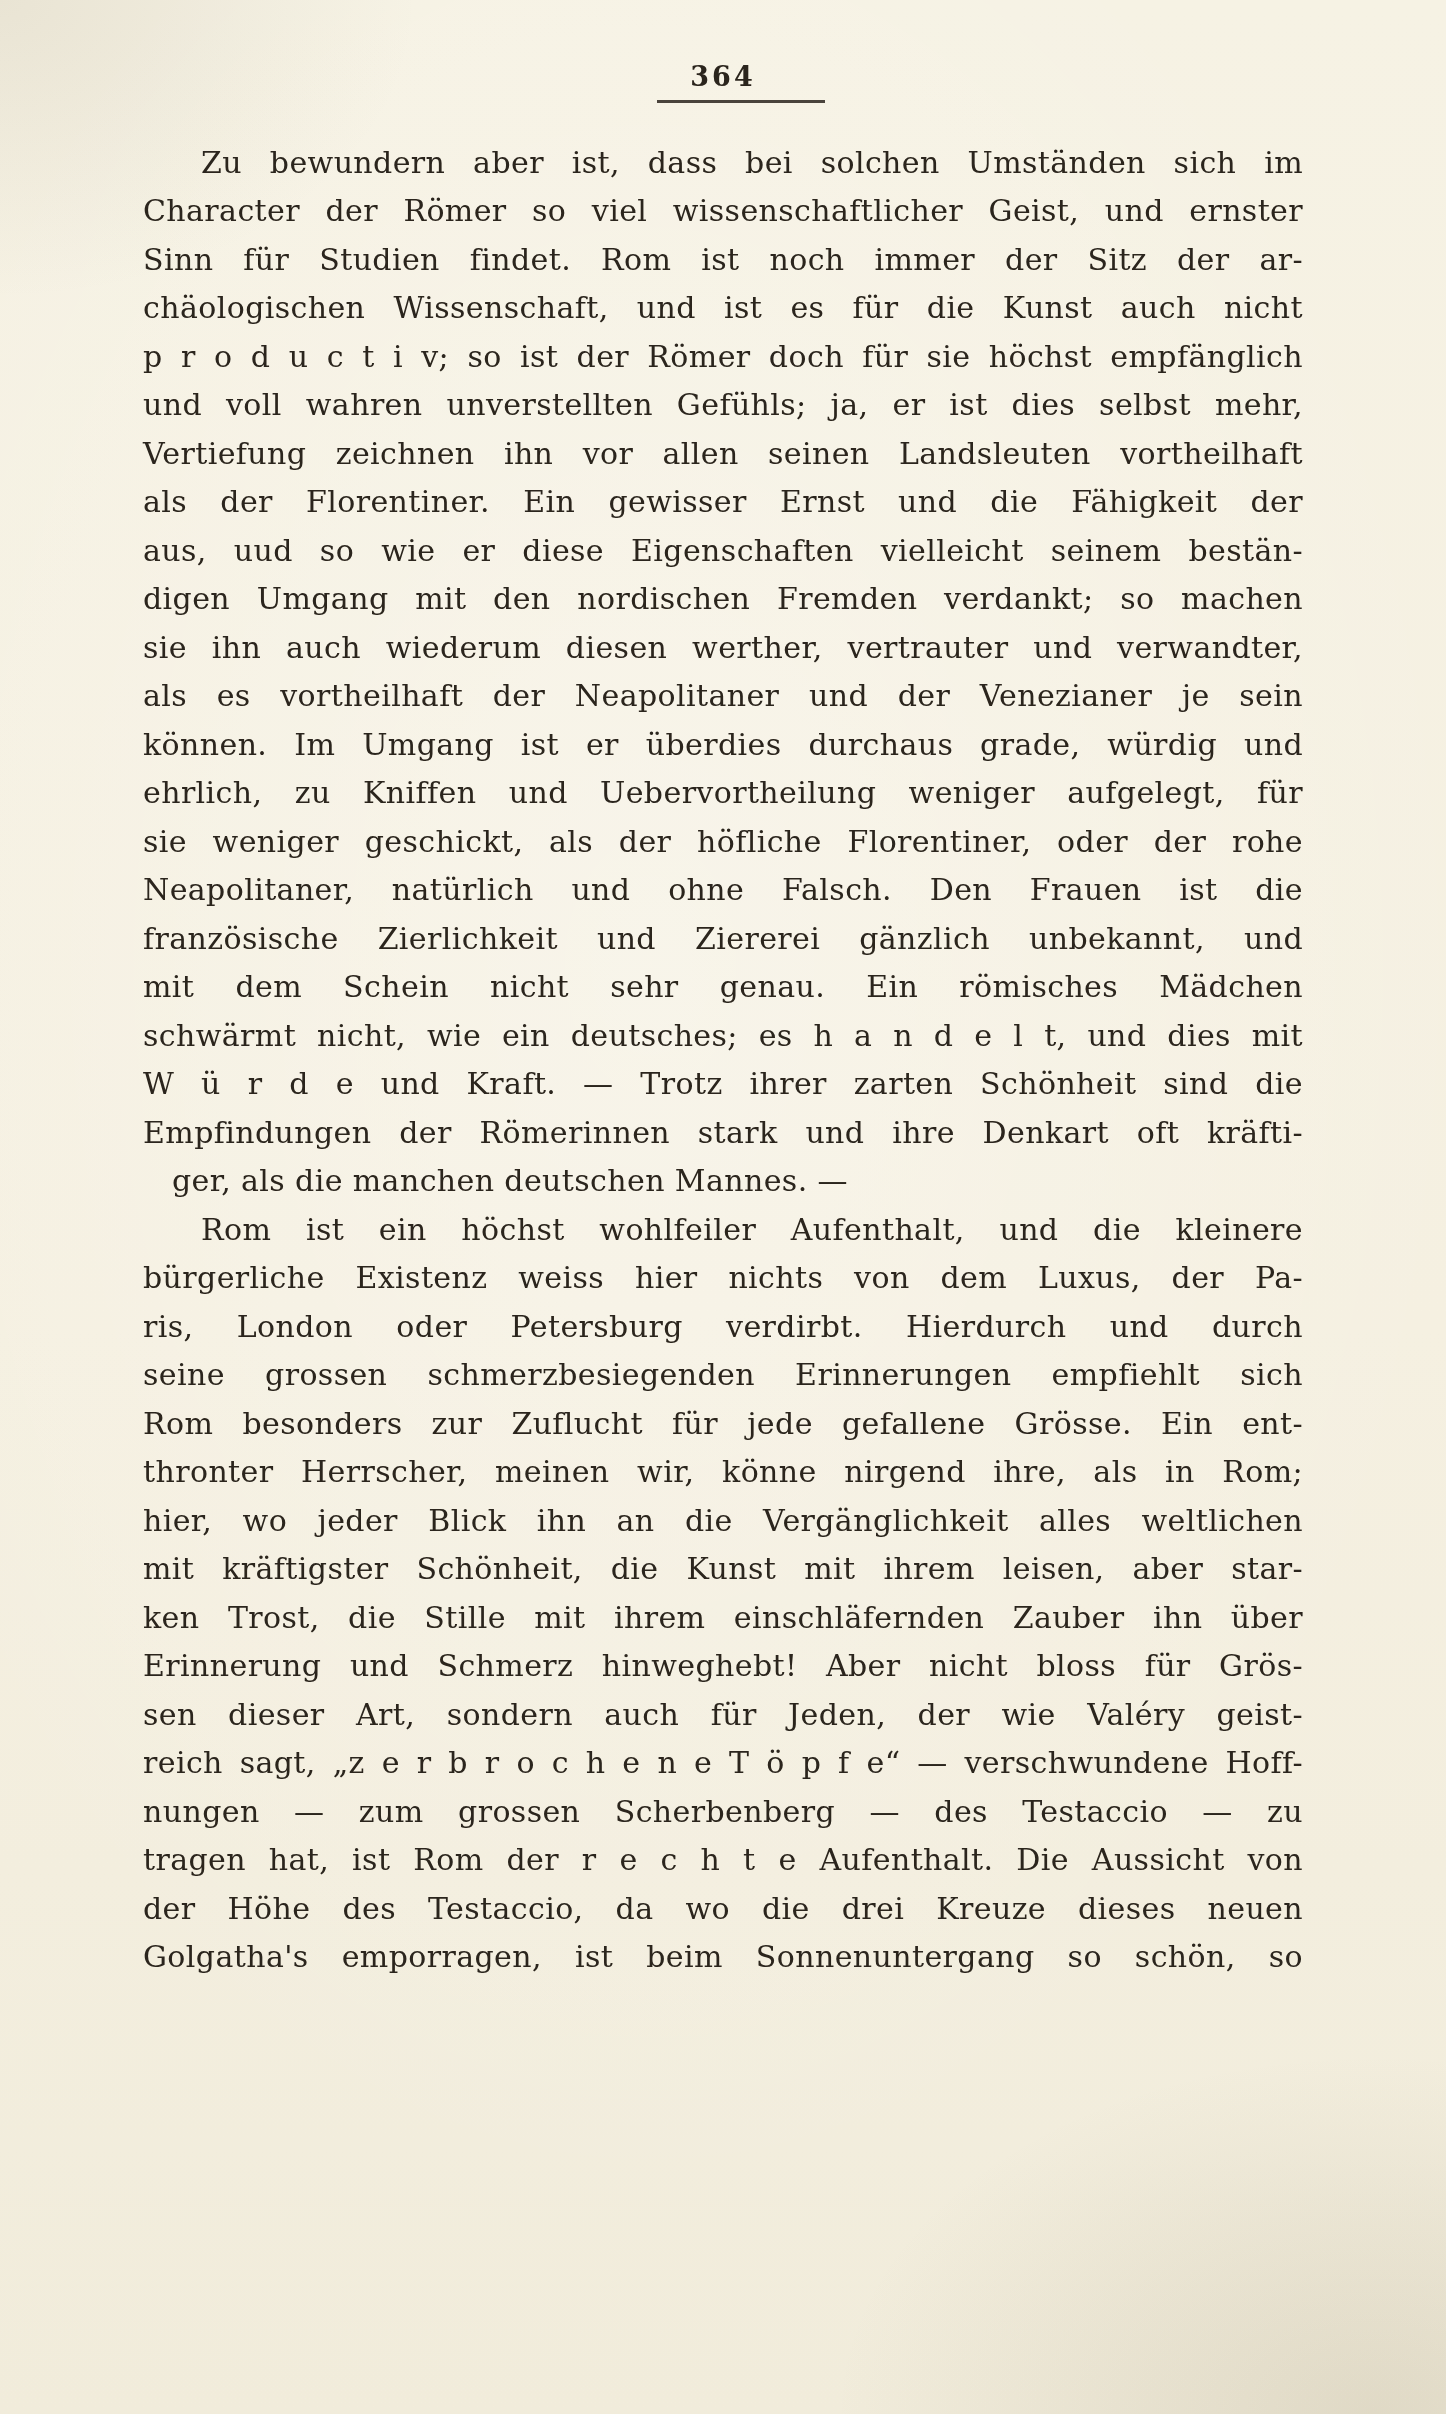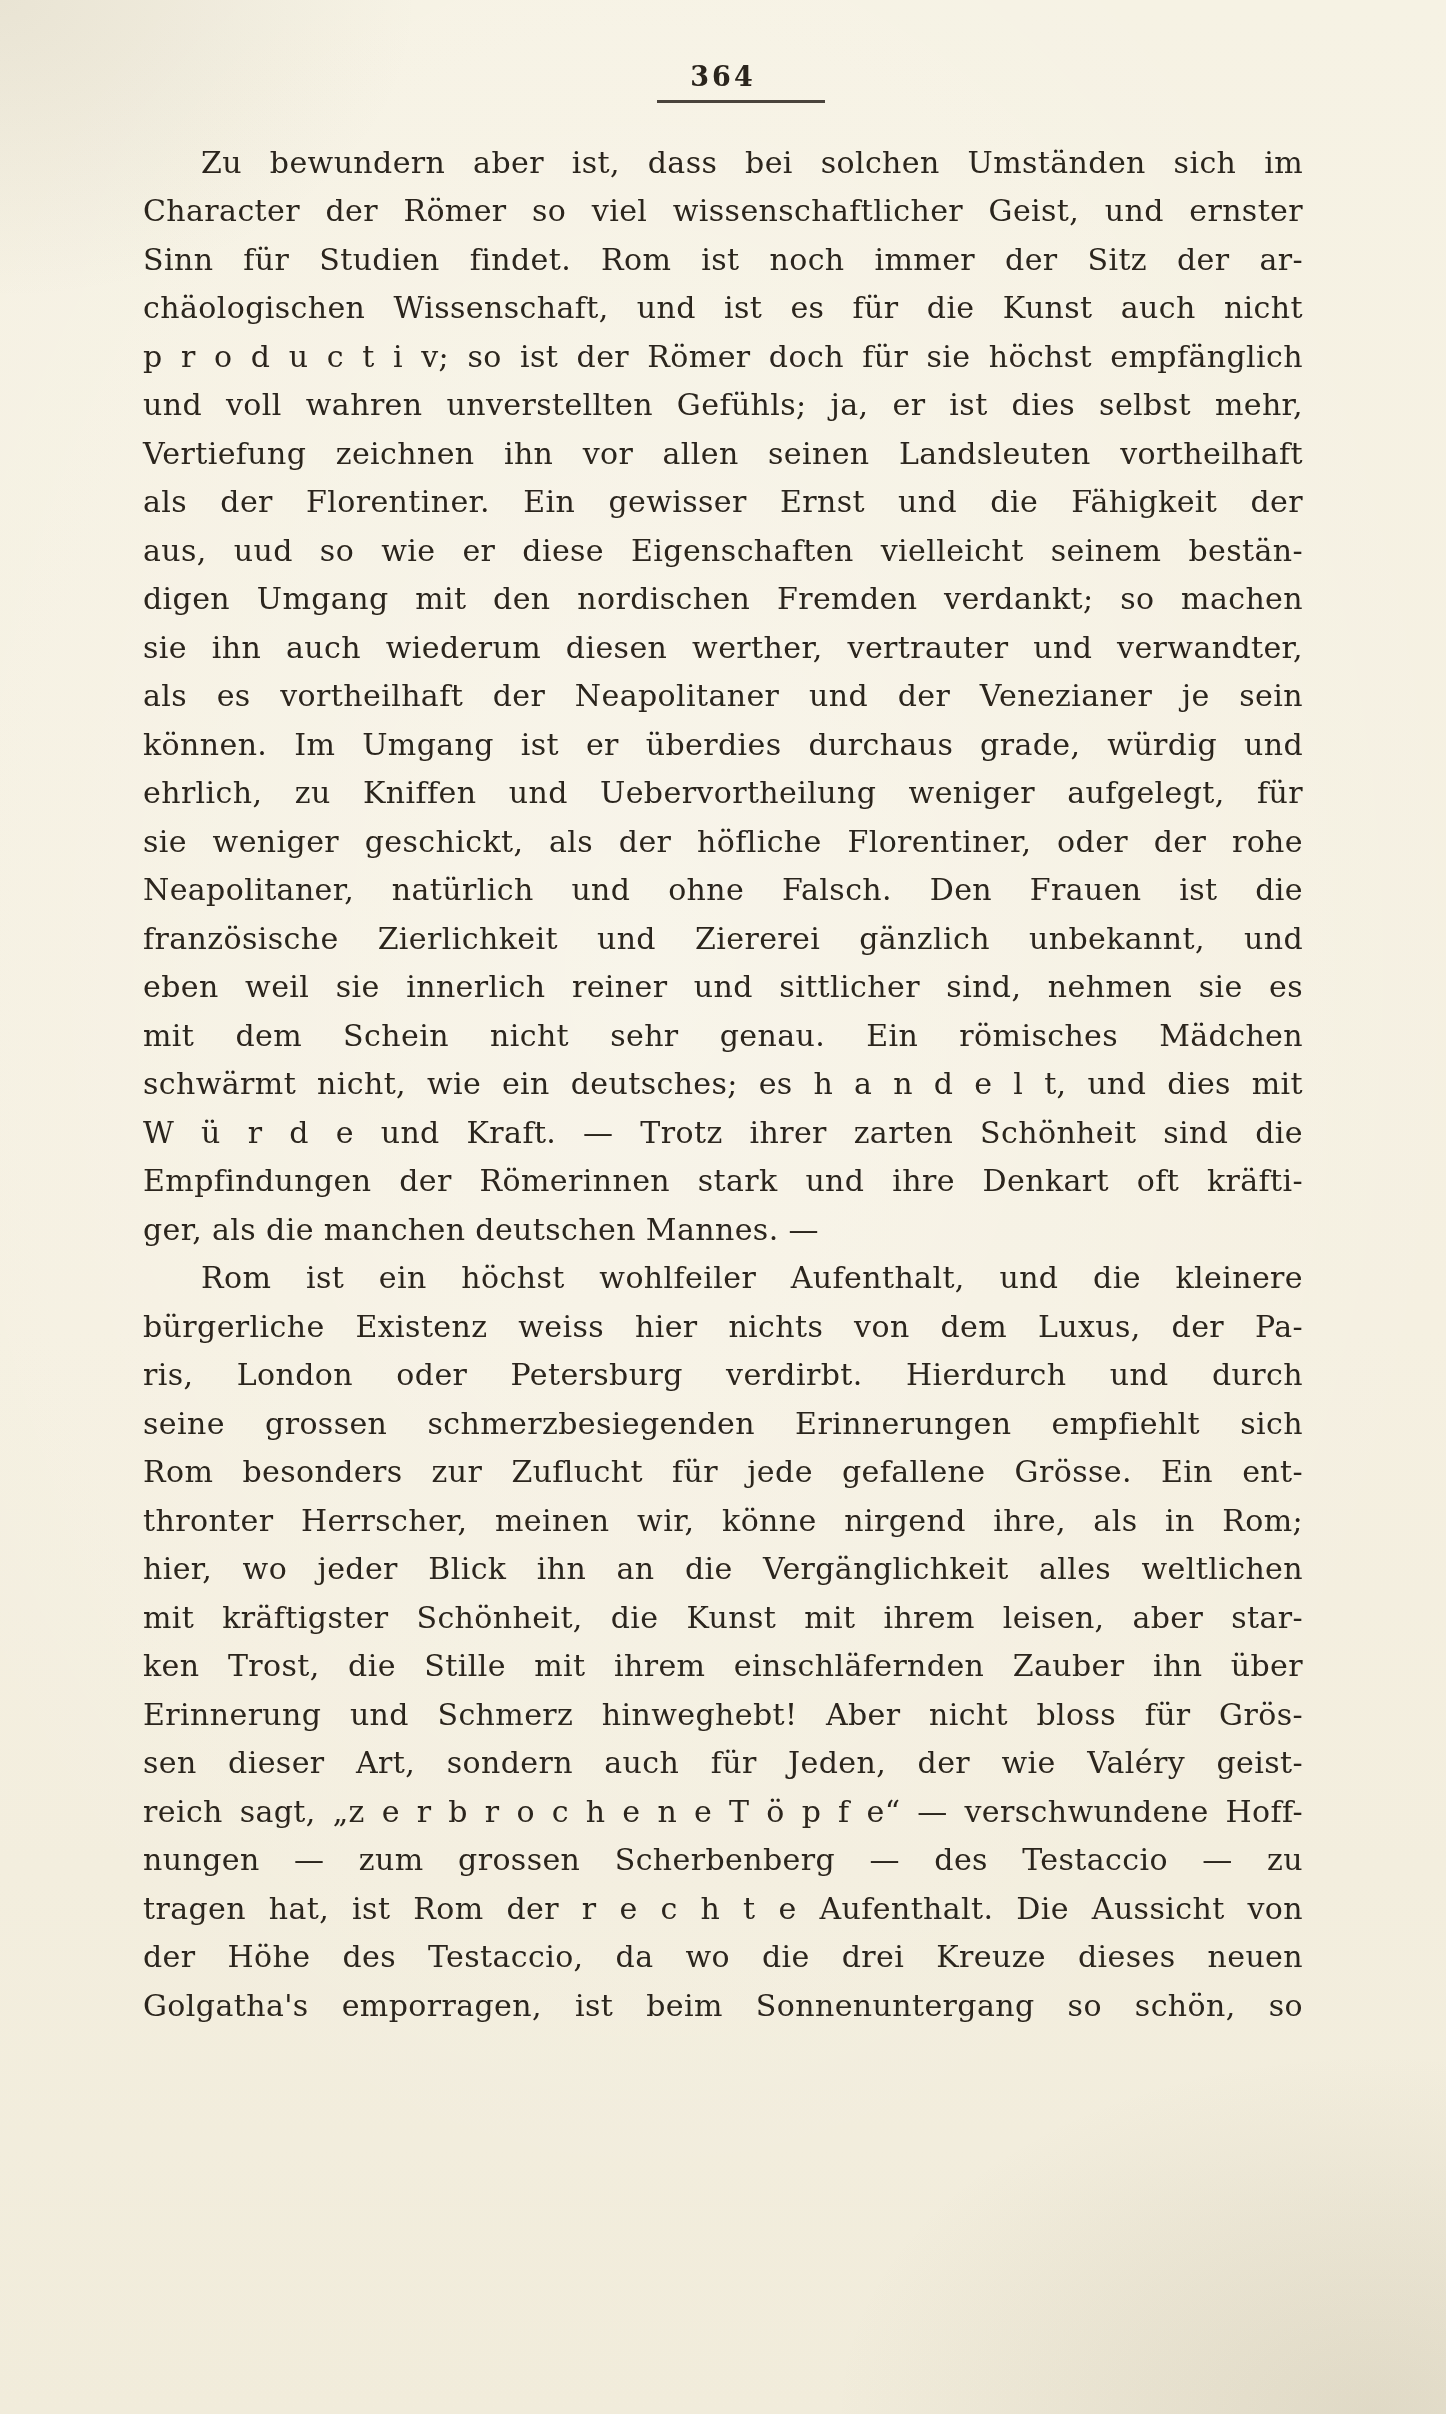--- a/index.html
+++ b/index.html
@@ -89,7 +89,6 @@
       <div class="text-line">sie weniger geschickt, als der höfliche Florentiner, oder der rohe</div>
       <div class="text-line">Neapolitaner, natürlich und ohne Falsch. Den Frauen ist die</div>
       <div class="text-line">französische Zierlichkeit und Ziererei gänzlich unbekannt, und</div>
-      <div class="text-line">eben weil sie innerlich reiner und sittlicher sind, nehmen sie es</div>
       <div class="text-line">mit dem Schein nicht sehr genau. Ein römisches Mädchen</div>
       <div class="text-line">schwärmt nicht, wie ein deutsches; es h a n d e l t, und dies mit</div>
       <div class="text-line">W ü r d e und Kraft. — Trotz ihrer zarten Schönheit sind die</div>

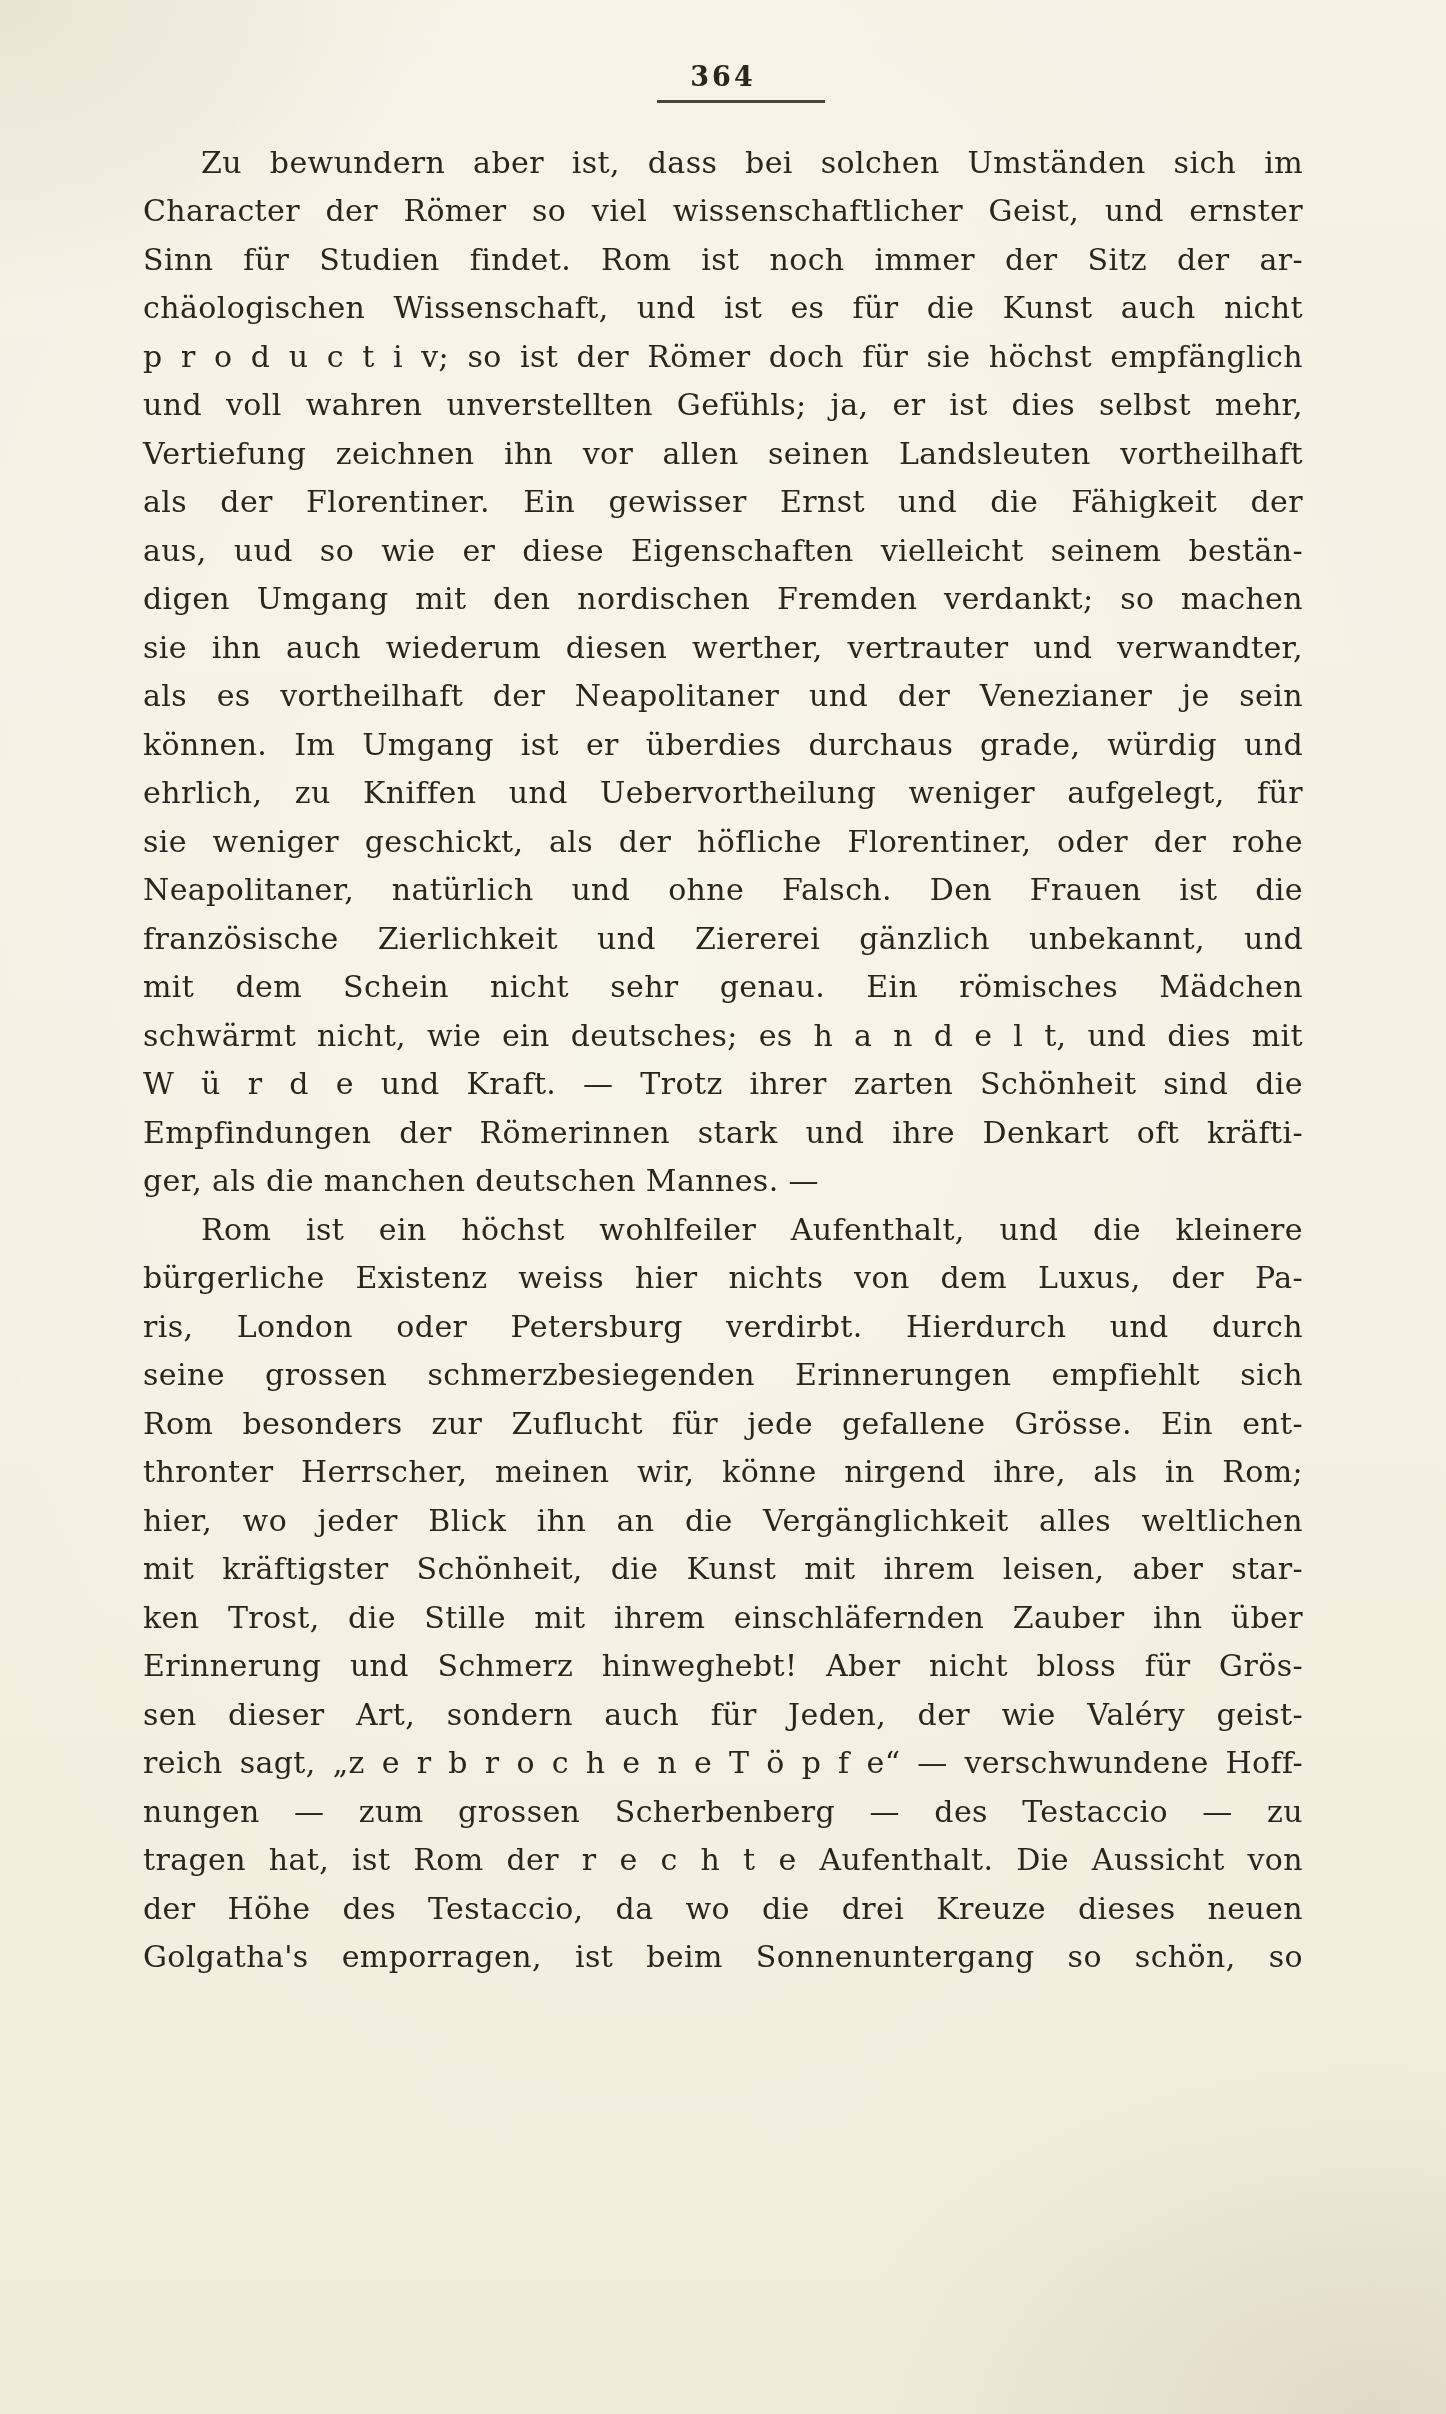--- a/index.html
+++ b/index.html
@@ -58,6 +58,7 @@
   .text-line.flush-left {
     text-align: right;
     text-align-last: left;
+    margin-left: 29px;
   }
   .text-line.indent {
     text-indent: 58px;

